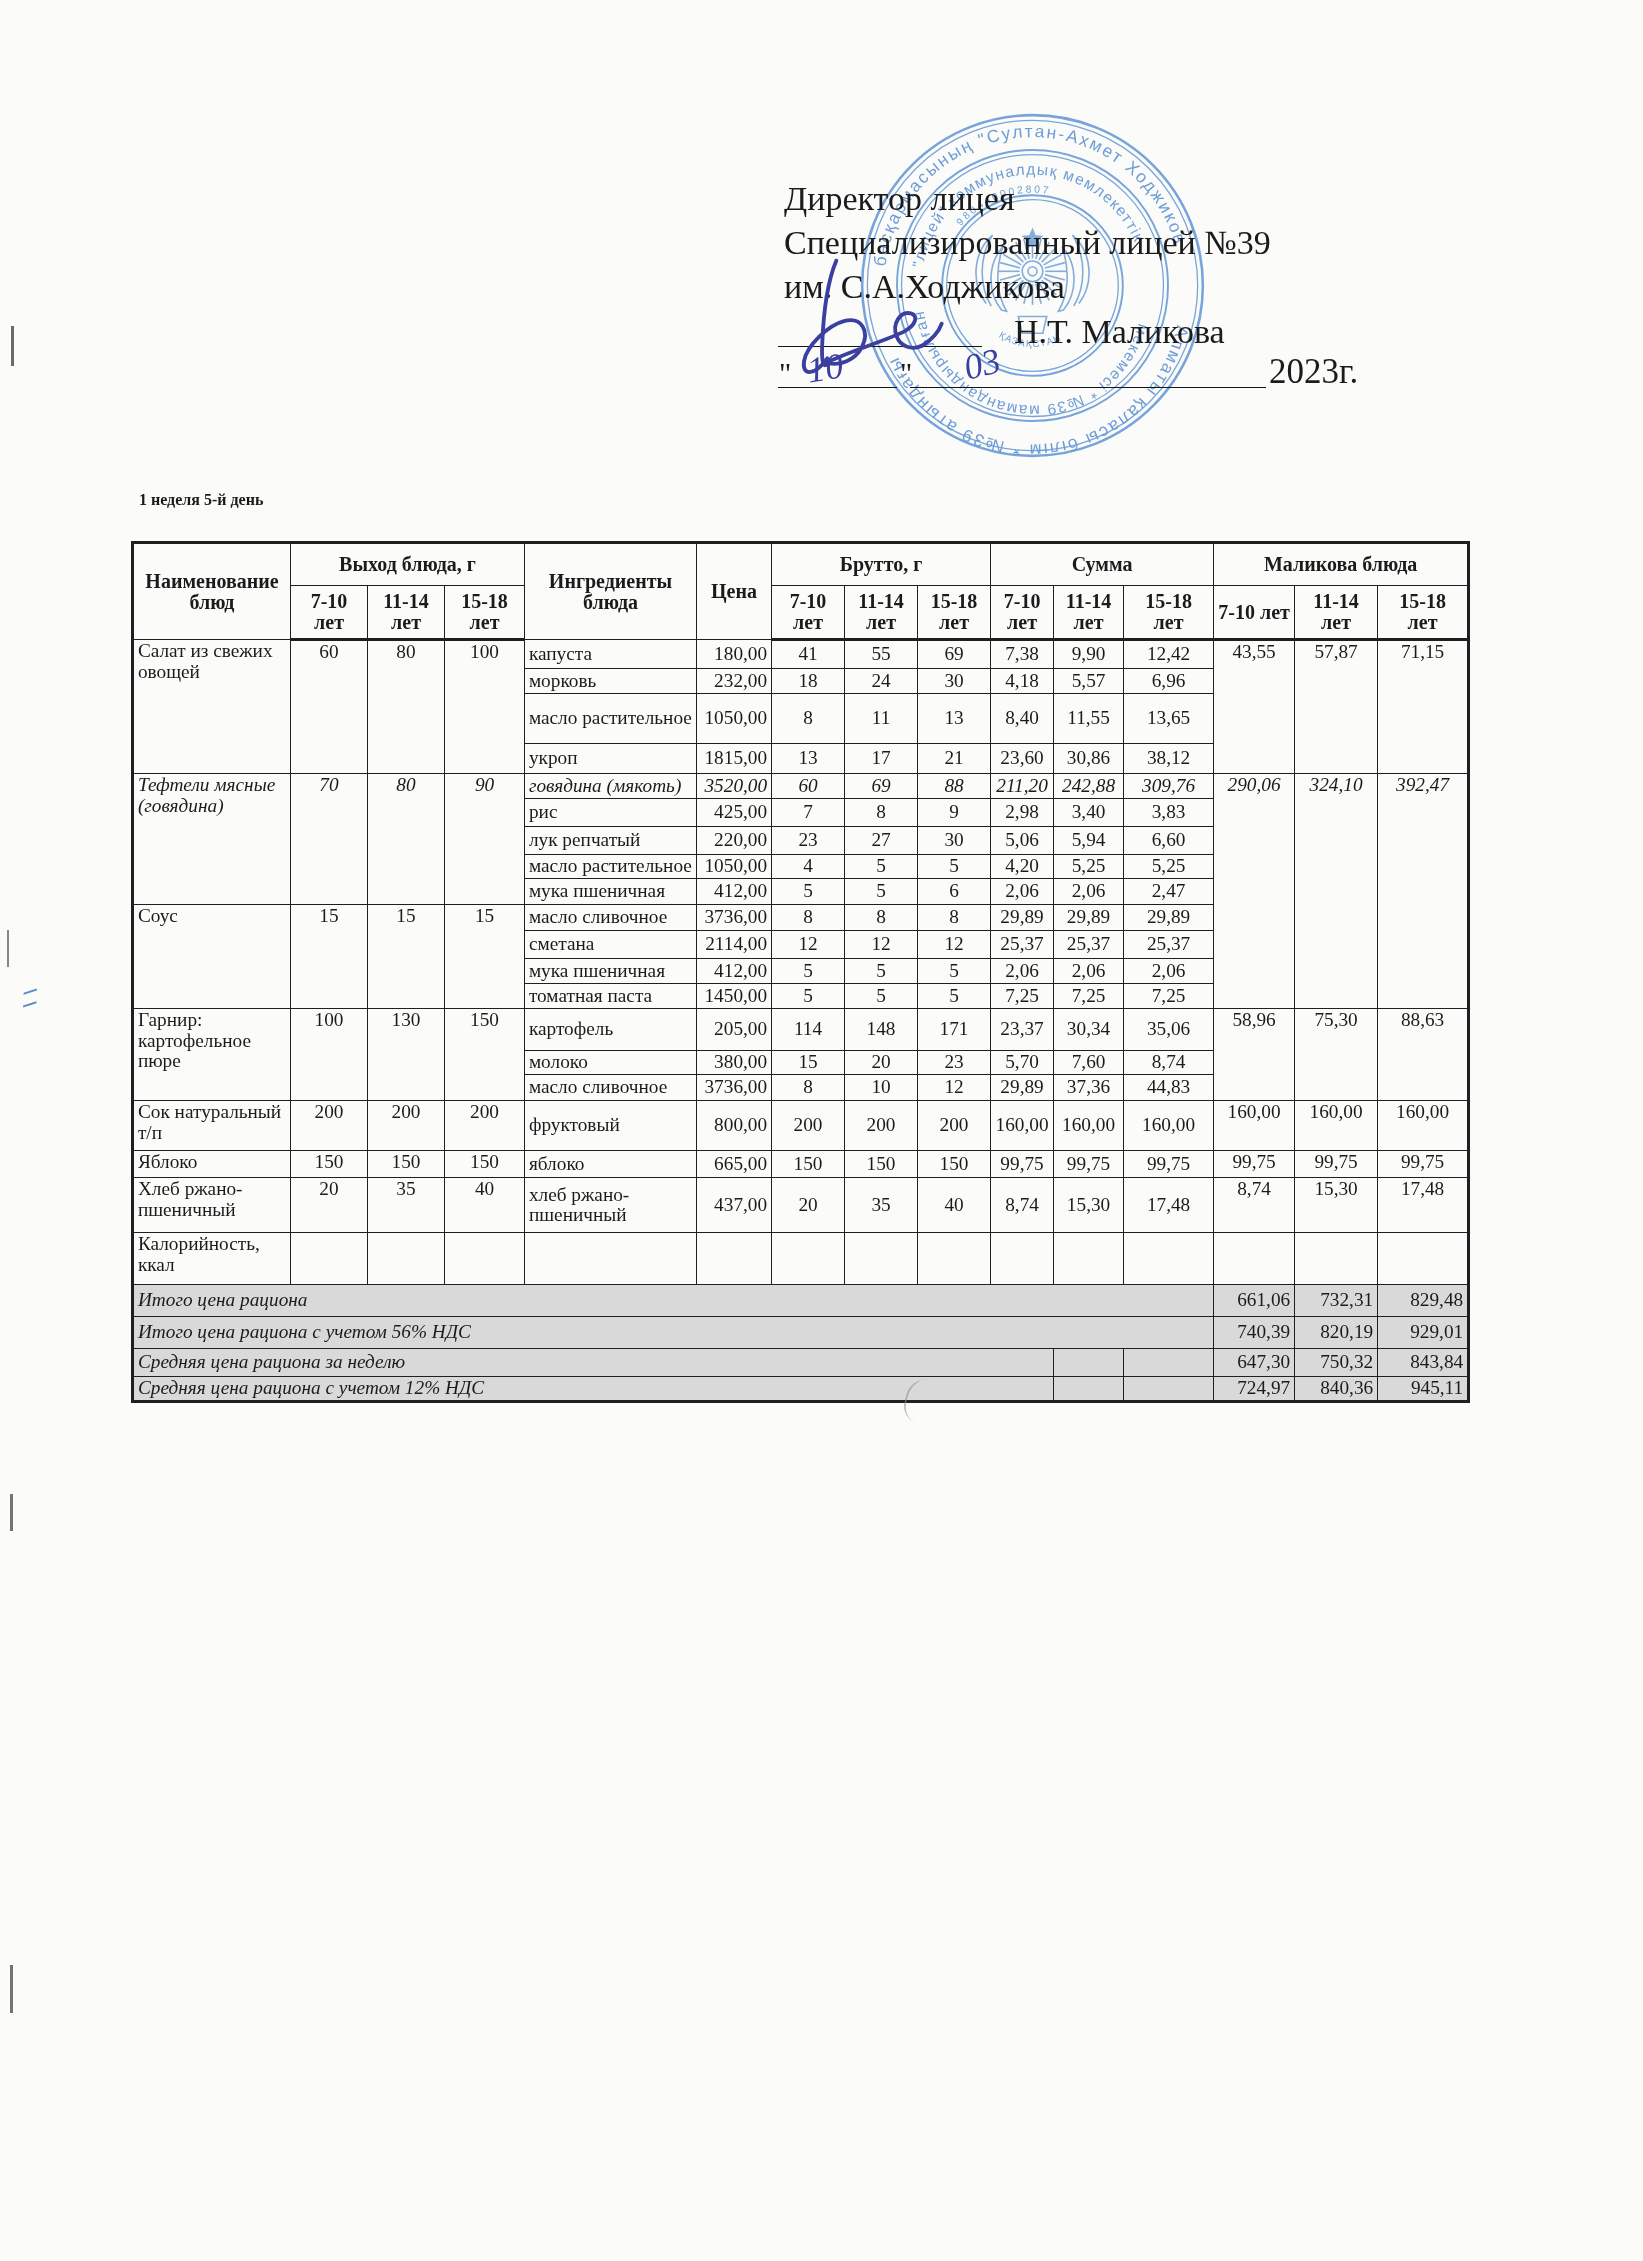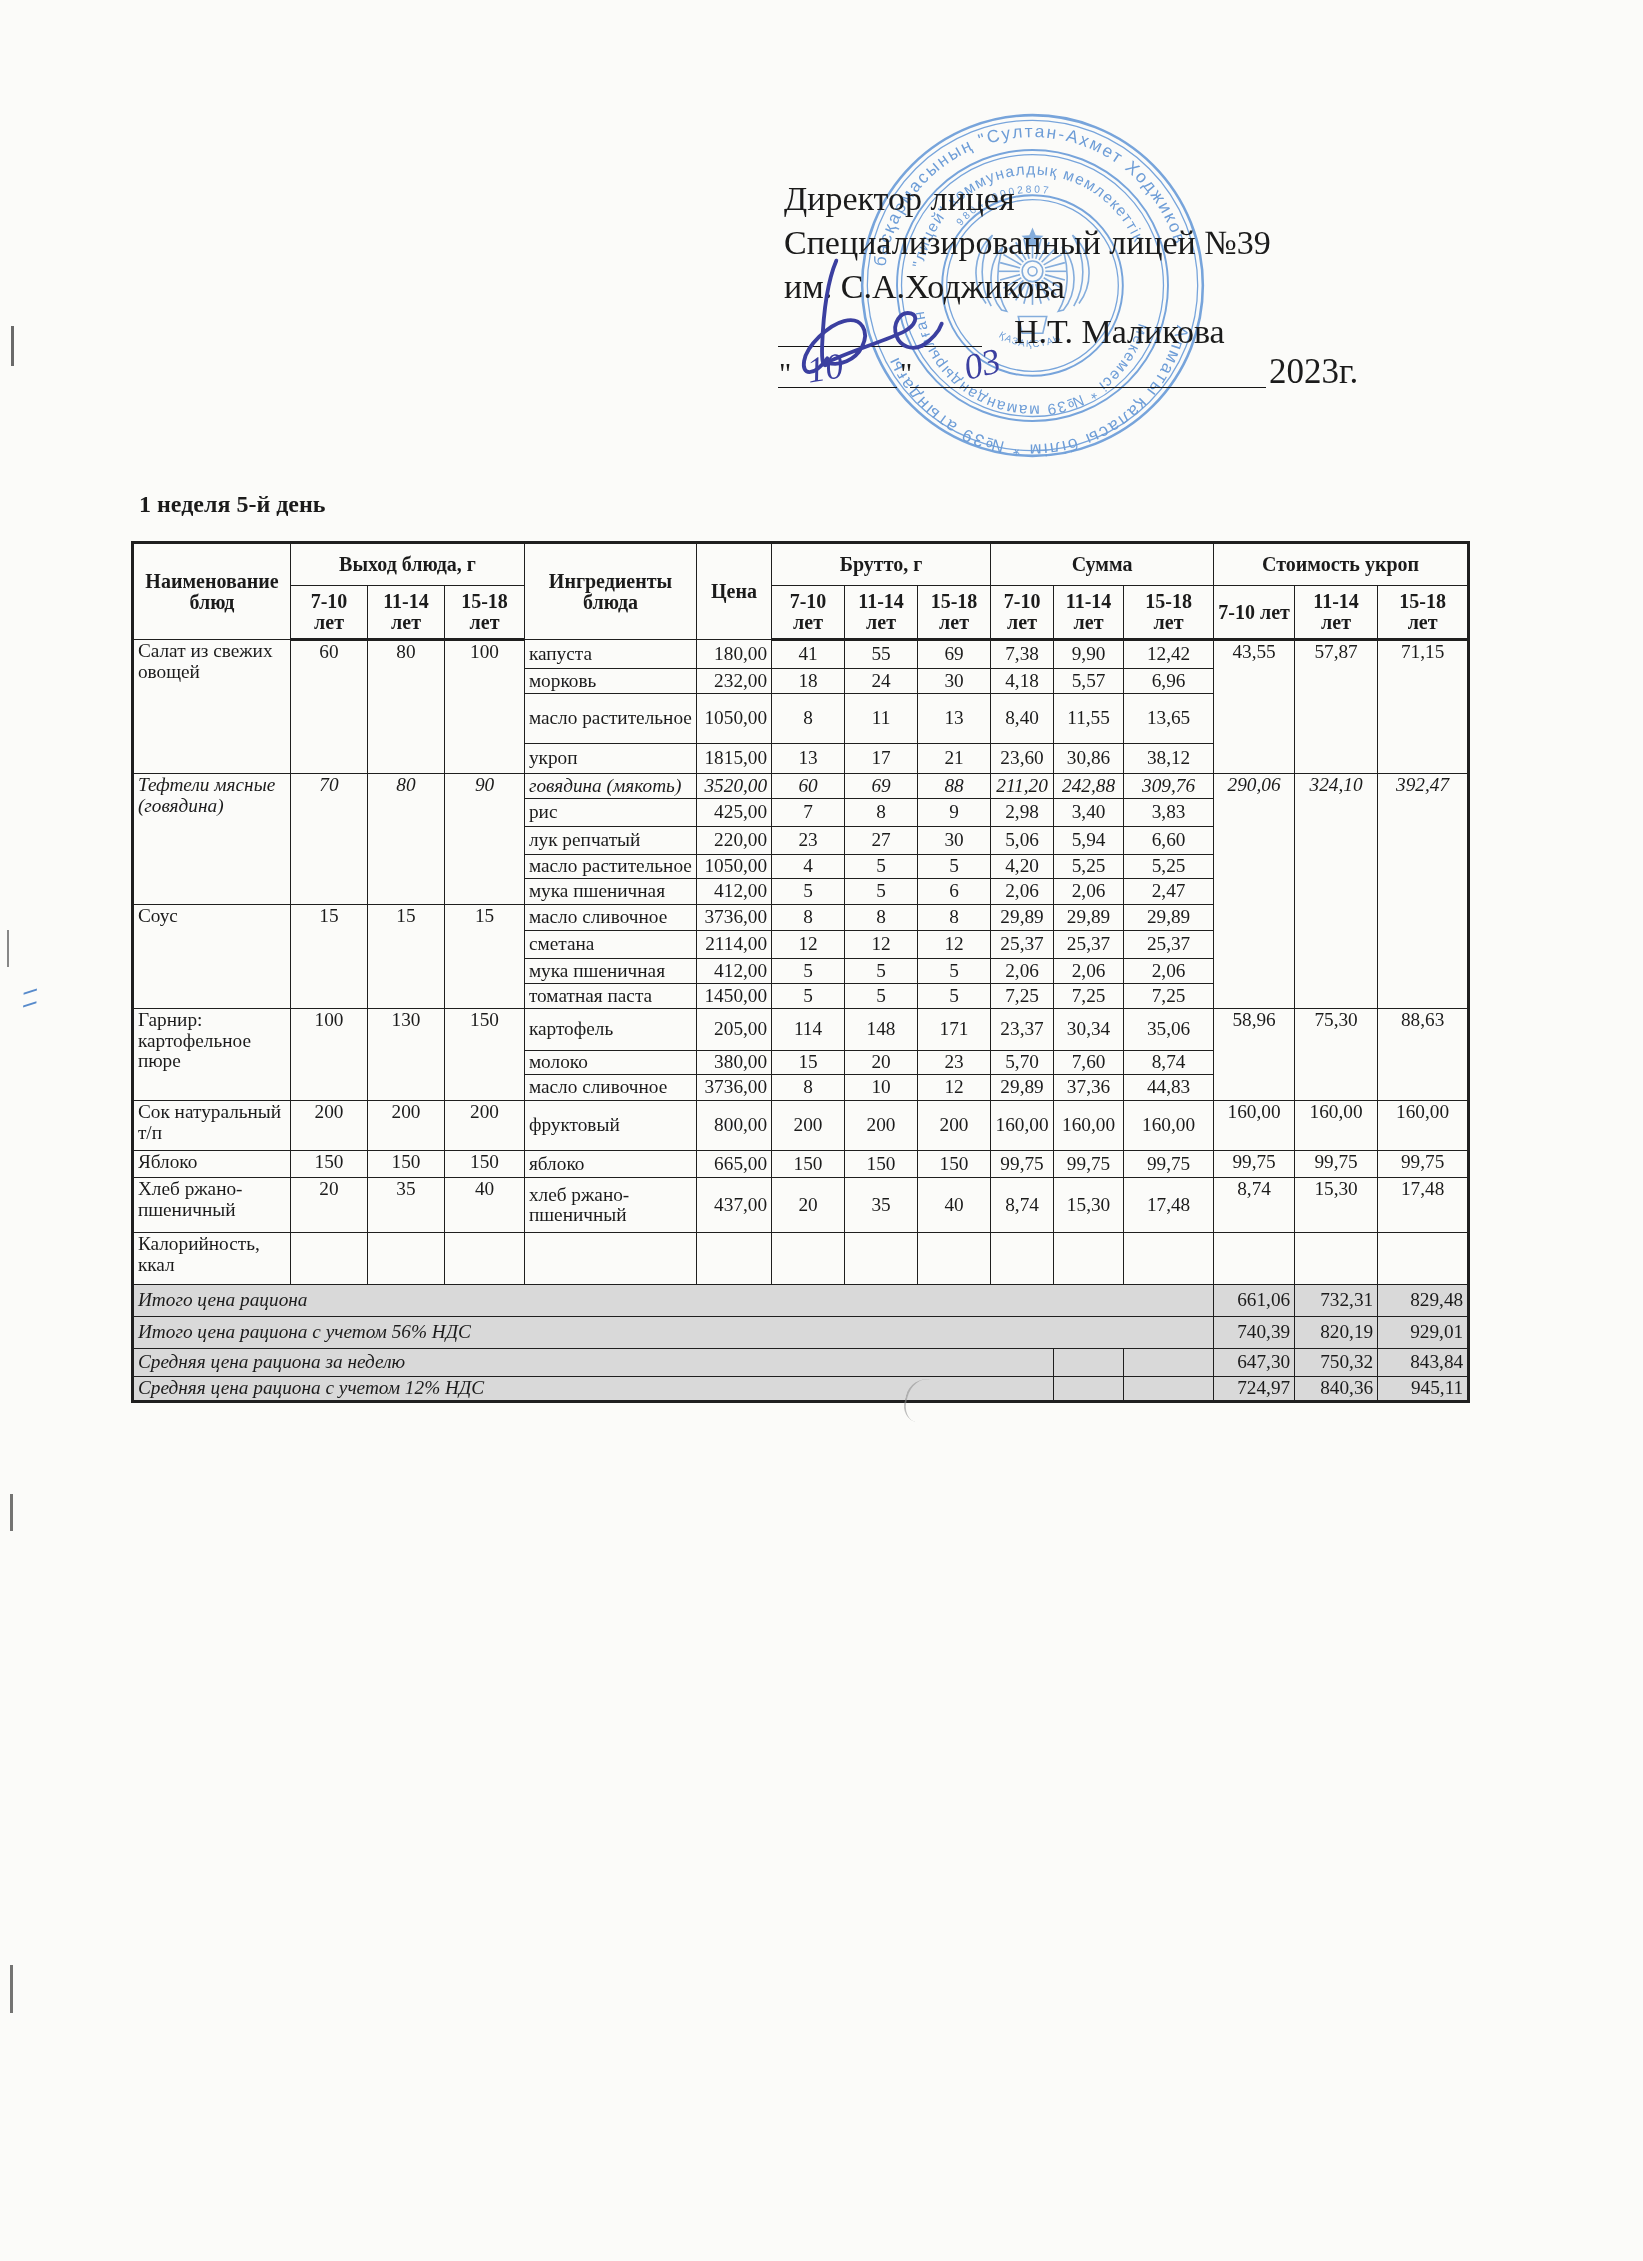--- a/index.html
+++ b/index.html
@@ -32,7 +32,7 @@
   
   #sig{position:absolute;left:790px;top:249px;width:180px;height:148px;z-index:5;}
   
-  #weeklbl{position:absolute;left:139px;top:491px;font-size:24px;font-weight:bold;z-index:3;}
+  #weeklbl{position:absolute;left:139px;top:491px;font-size:16px;font-weight:bold;z-index:3;}
   
   #menu-table{
     position:absolute;left:131px;top:541px;width:1336px;

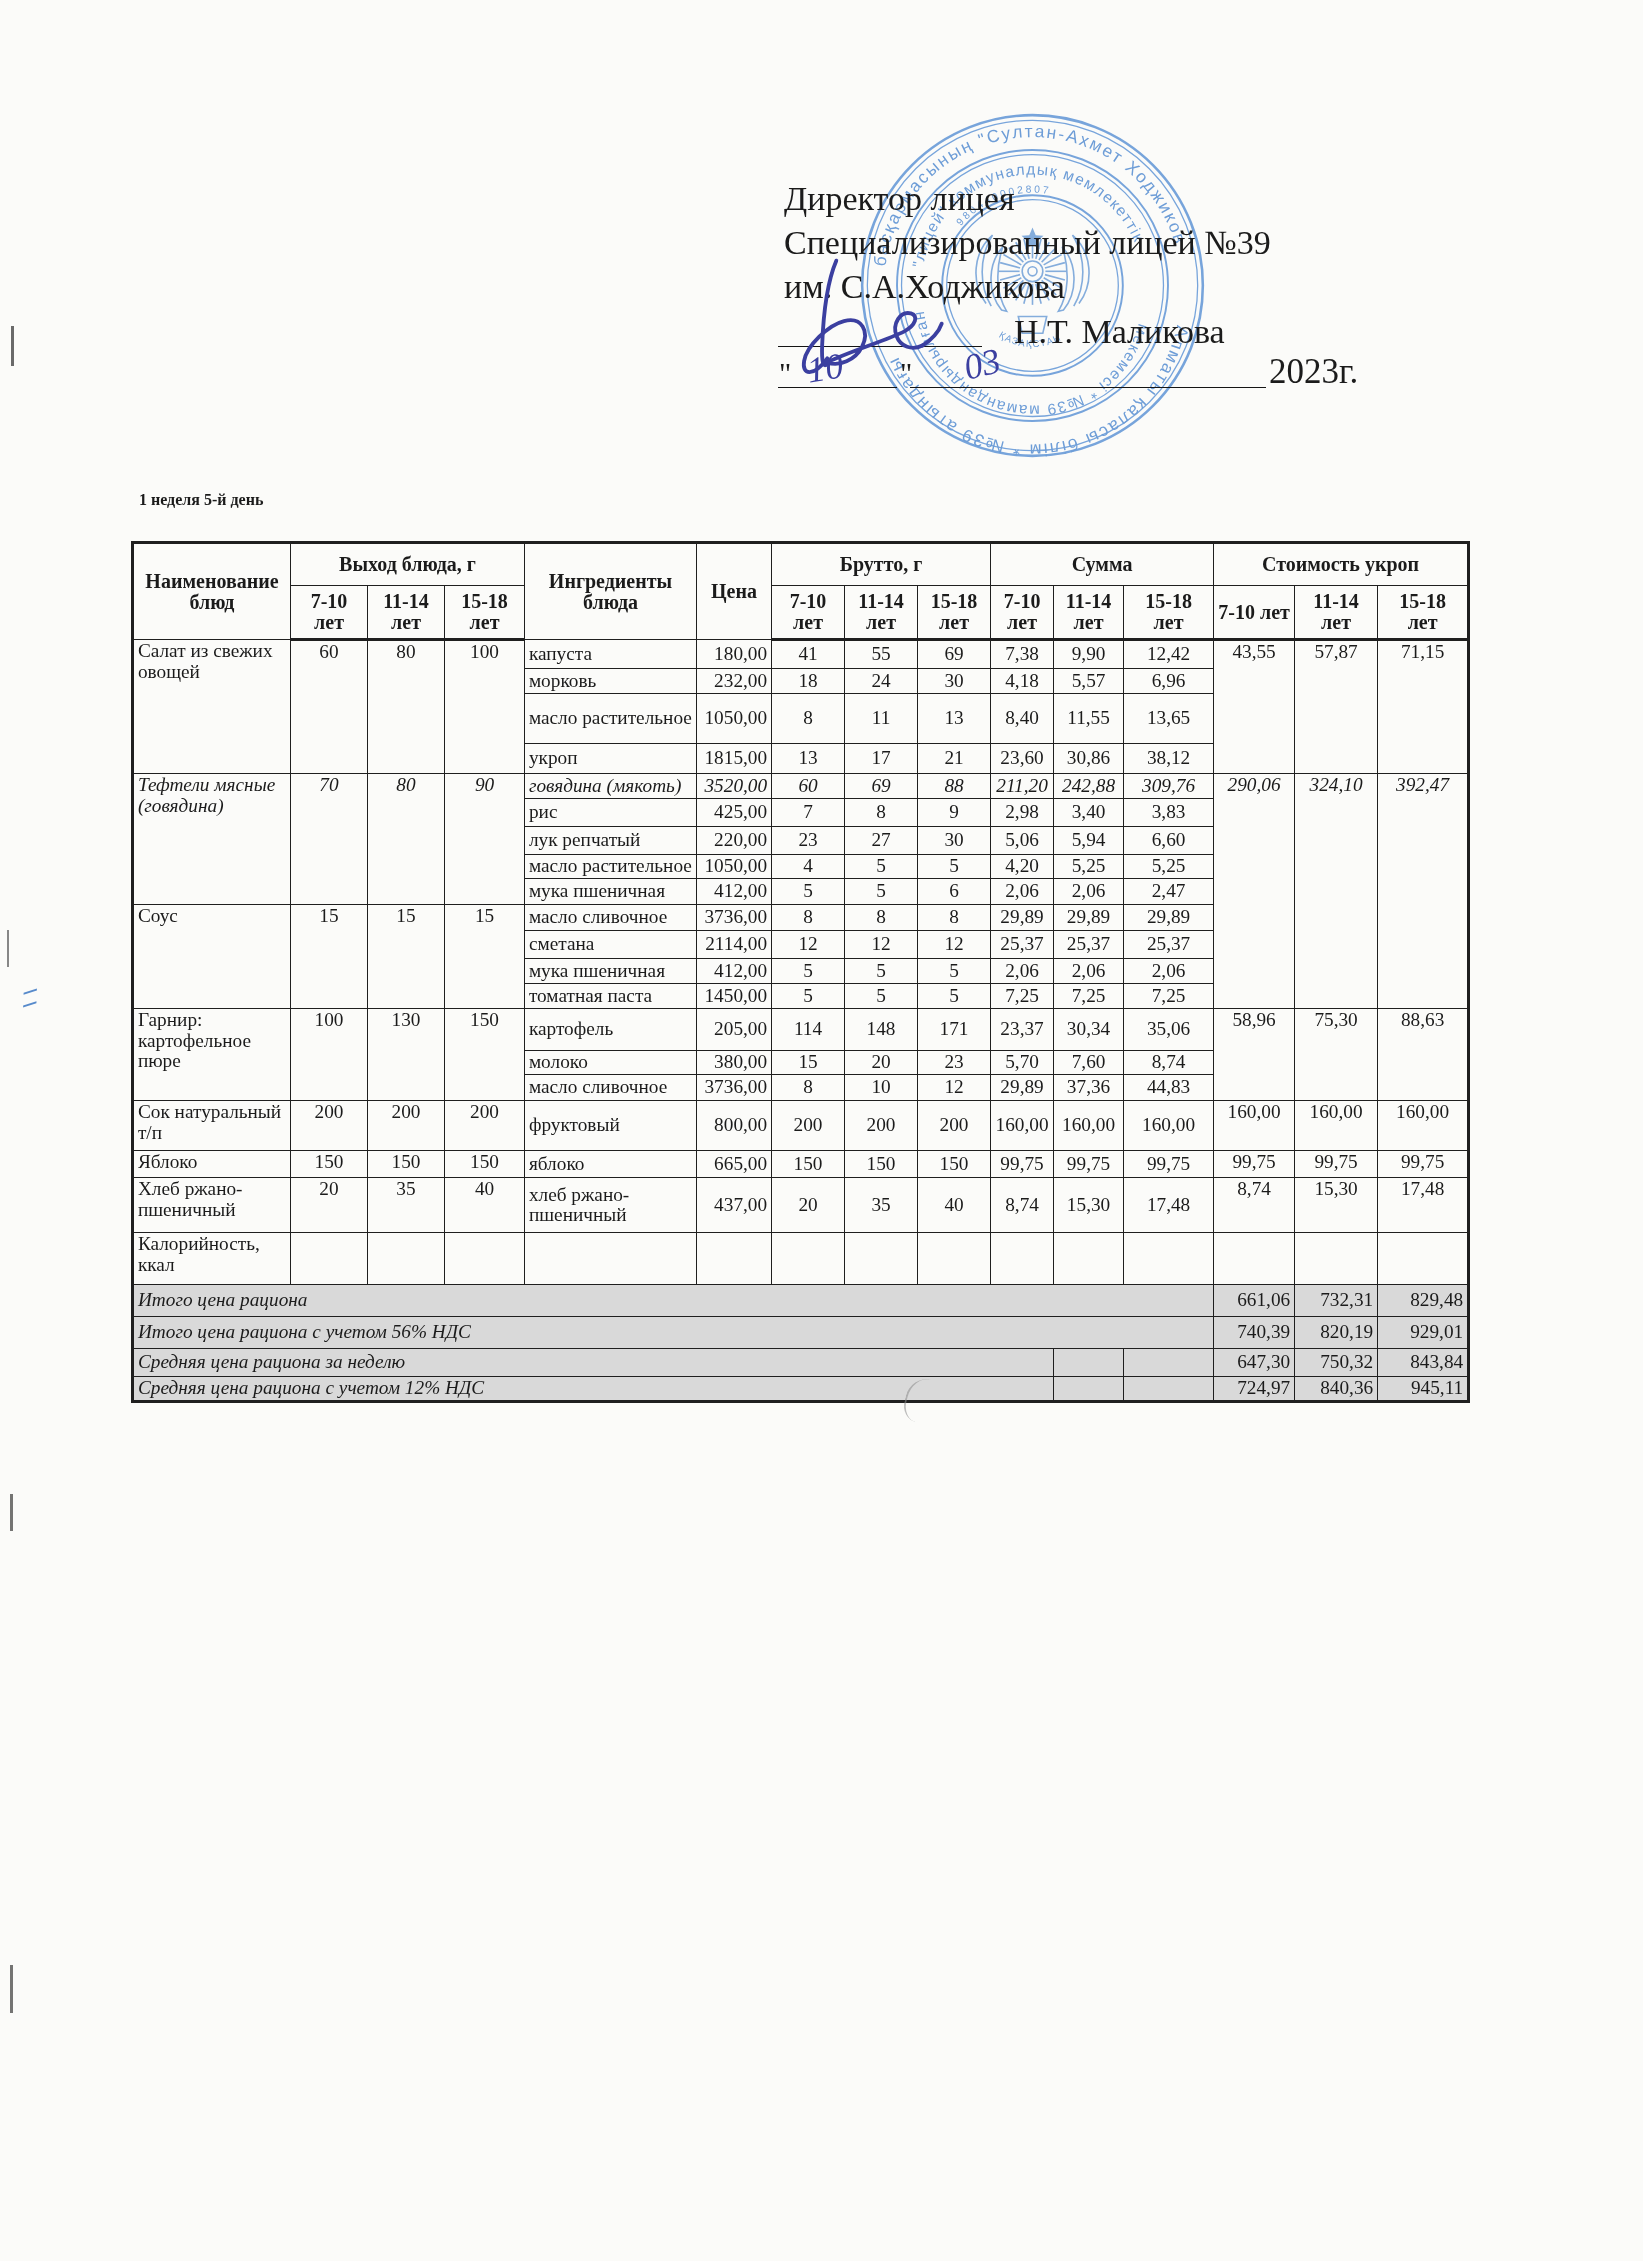--- a/index.html
+++ b/index.html
@@ -197,7 +197,7 @@
       <th rowspan="2">Цена</th>
       <th colspan="3">Брутто, г</th>
       <th colspan="3">Сумма</th>
-      <th colspan="3">Стоимость укроп</th>
+      <th colspan="3">Маликова блюда</th>
     </tr>
     <tr style="height:54px">
       <th>7-10 лет</th>

